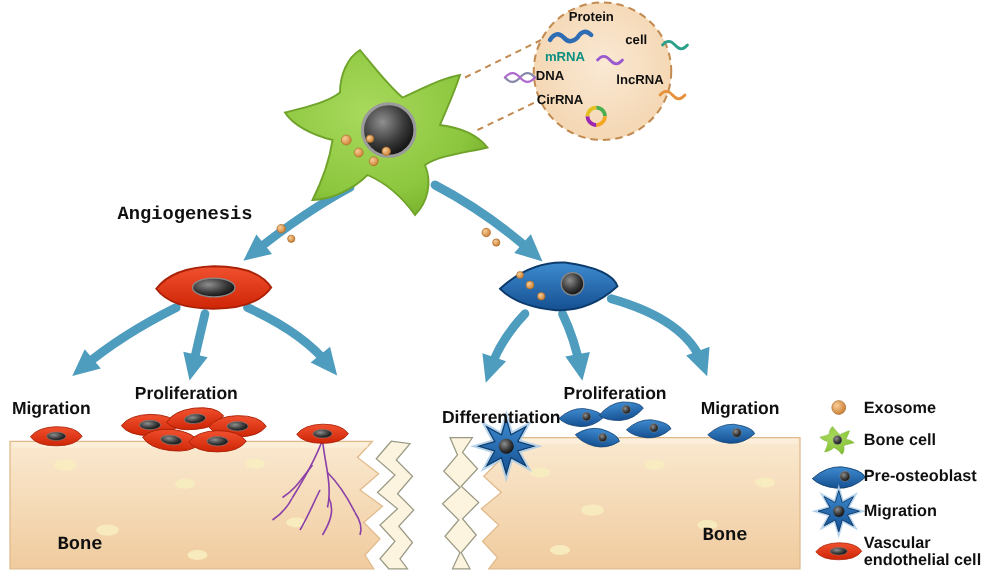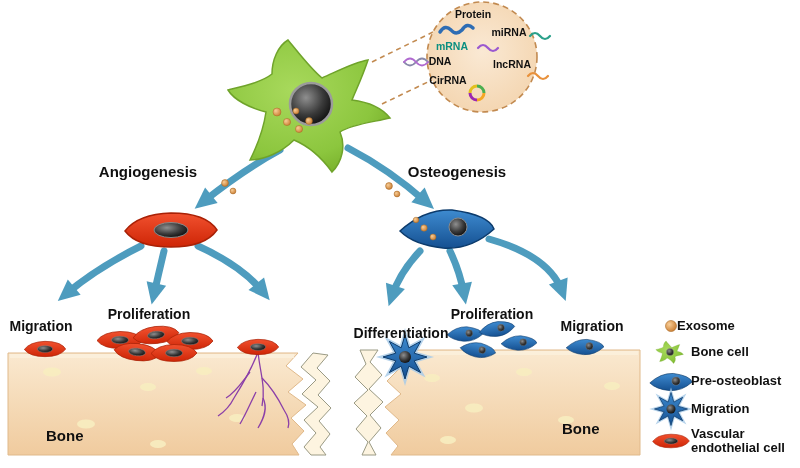--- a/index.html
+++ b/index.html
@@ -193,7 +193,7 @@
 </svg>
 
 <div class="lbl fs10 ctr" style="left:473px;top:9px">Protein</div>
-<div class="lbl fs10 ctr" style="left:509px;top:27px">miRNA</div>
+<div class="lbl fs10 ctr" style="left:509px;top:27px">cell</div>
 <div class="lbl fs10 ctr teal" style="left:452px;top:41px">mRNA</div>
 <div class="lbl fs10 ctr" style="left:440px;top:56px">DNA</div>
 <div class="lbl fs10 ctr" style="left:512px;top:59px">lncRNA</div>

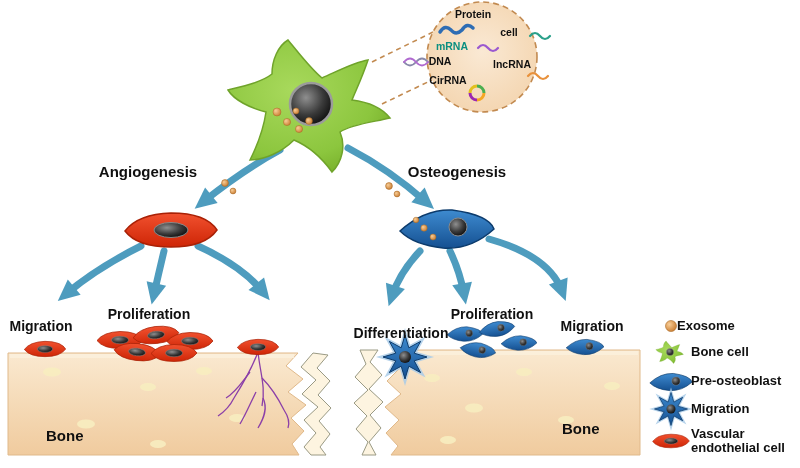--- a/index.html
+++ b/index.html
@@ -8,7 +8,7 @@
   .art{position:absolute;left:0;top:0;}
   .lbl{position:absolute;font-weight:700;color:#101010;white-space:nowrap;line-height:1.1;}
   .ctr{transform:translateX(-50%);}
-  .fs15{font-size:15px;}
+  .fs15{font-size:15px;font-family:Liberation Mono, monospace;}
   .fs14{font-size:14px;}
   .fs13{font-size:13px;}
   .fs10{font-size:10.5px;}

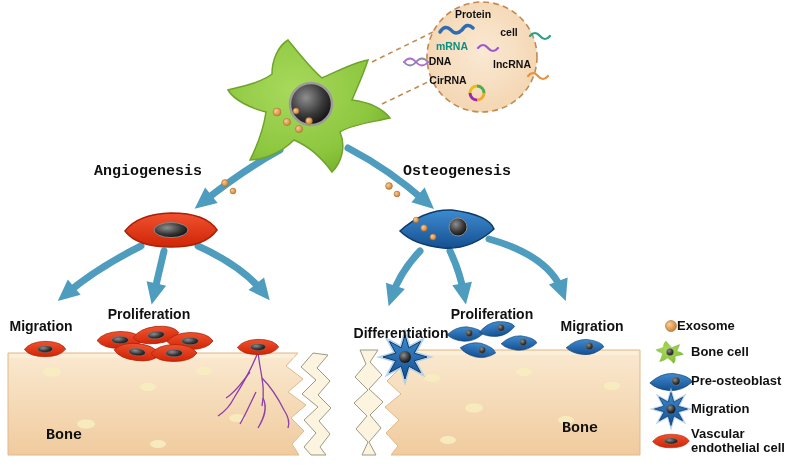--- a/index.html
+++ b/index.html
@@ -200,7 +200,6 @@
 <div class="lbl fs10 ctr" style="left:448px;top:75px">CirRNA</div>
 
 <div class="lbl fs15 ctr" style="left:148px;top:164px">Angiogenesis</div>
-<div class="lbl fs15 ctr" style="left:457px;top:164px">Osteogenesis</div>
 
 <div class="lbl fs14 ctr" style="left:41px;top:319px">Migration</div>
 <div class="lbl fs14 ctr" style="left:149px;top:307px">Proliferation</div>

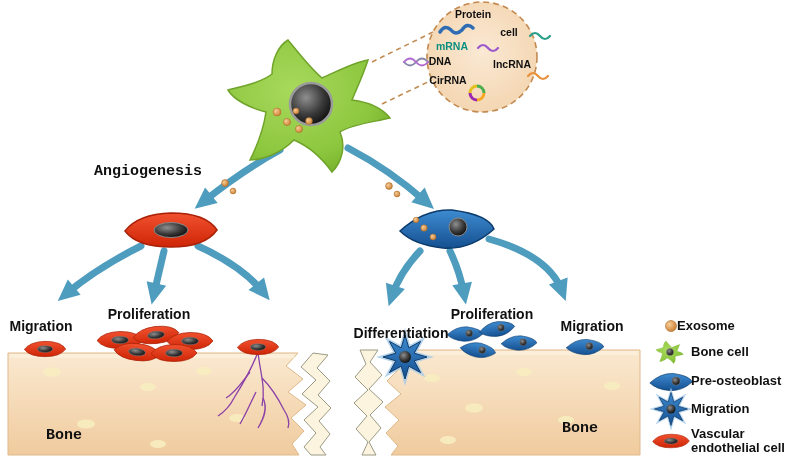--- a/index.html
+++ b/index.html
@@ -210,7 +210,7 @@
 <div class="lbl fs15" style="left:46px;top:428px">Bone</div>
 <div class="lbl fs15" style="left:562px;top:421px">Bone</div>
 
-<div class="lbl fs13" style="left:677px;top:319px">Exosome</div>
+<div class="lbl fs13" style="left:691px;top:319px">Exosome</div>
 <div class="lbl fs13" style="left:691px;top:345px">Bone cell</div>
 <div class="lbl fs13" style="left:691px;top:374px">Pre-osteoblast</div>
 <div class="lbl fs13" style="left:691px;top:402px">Migration</div>

